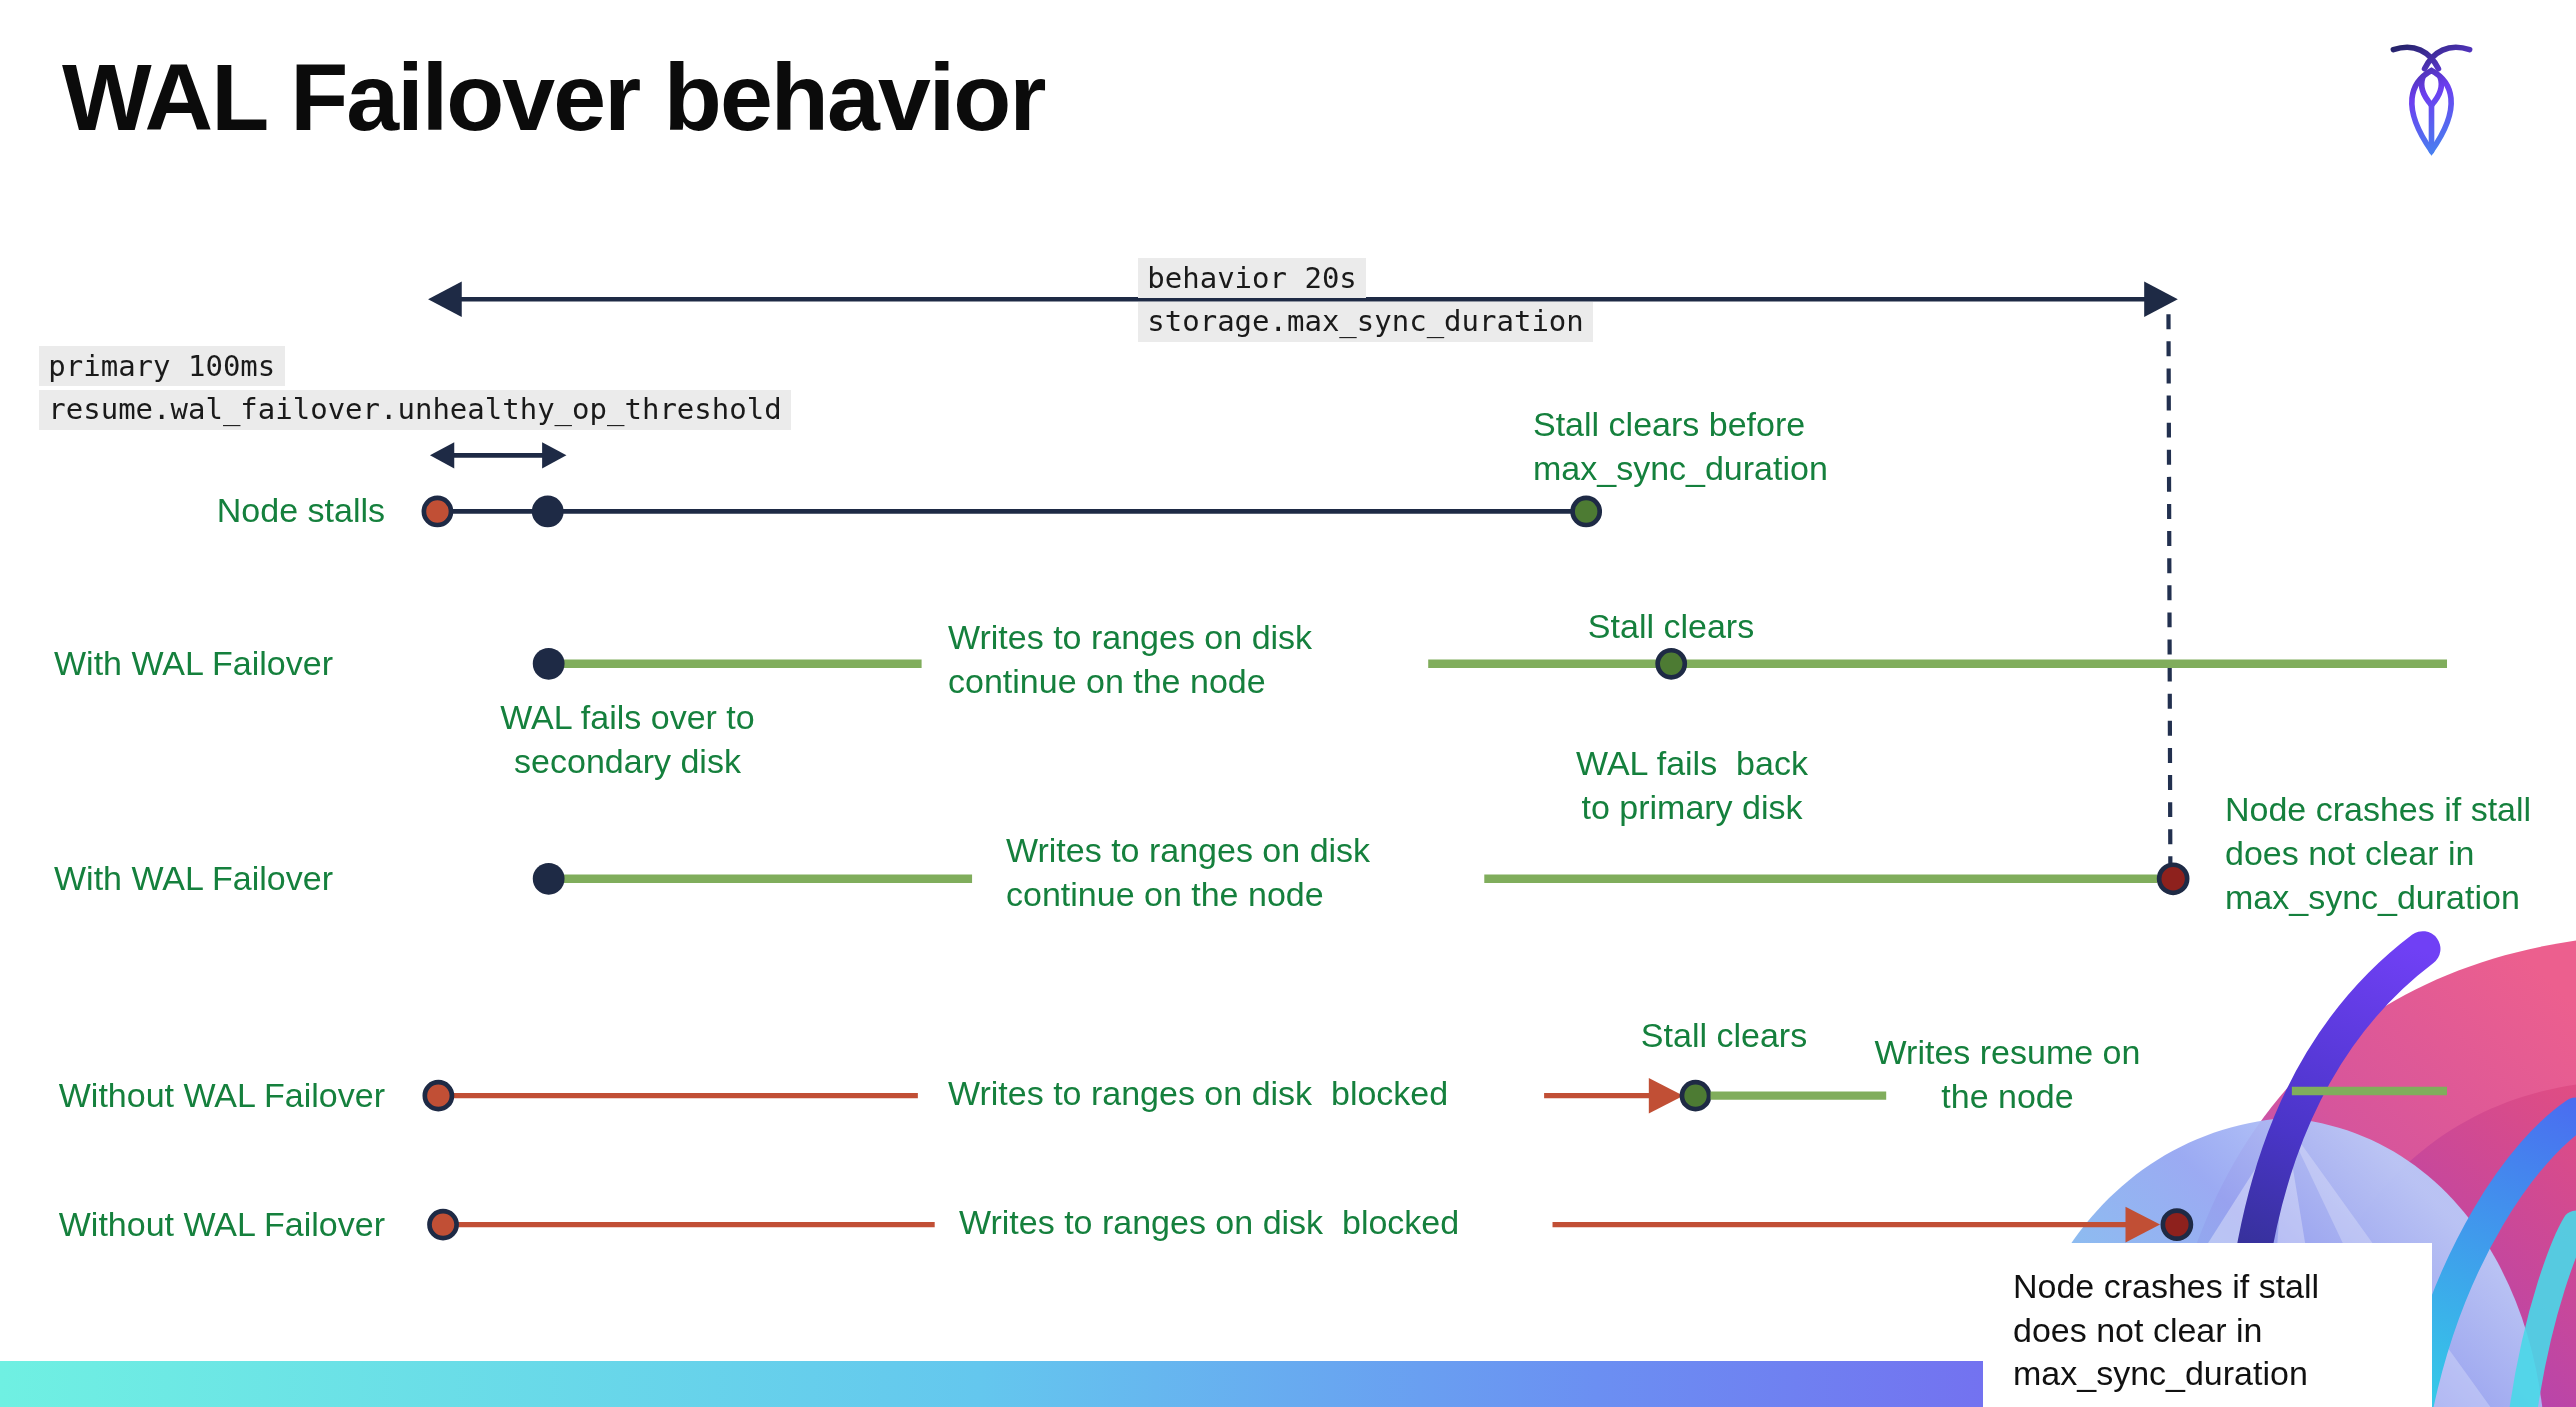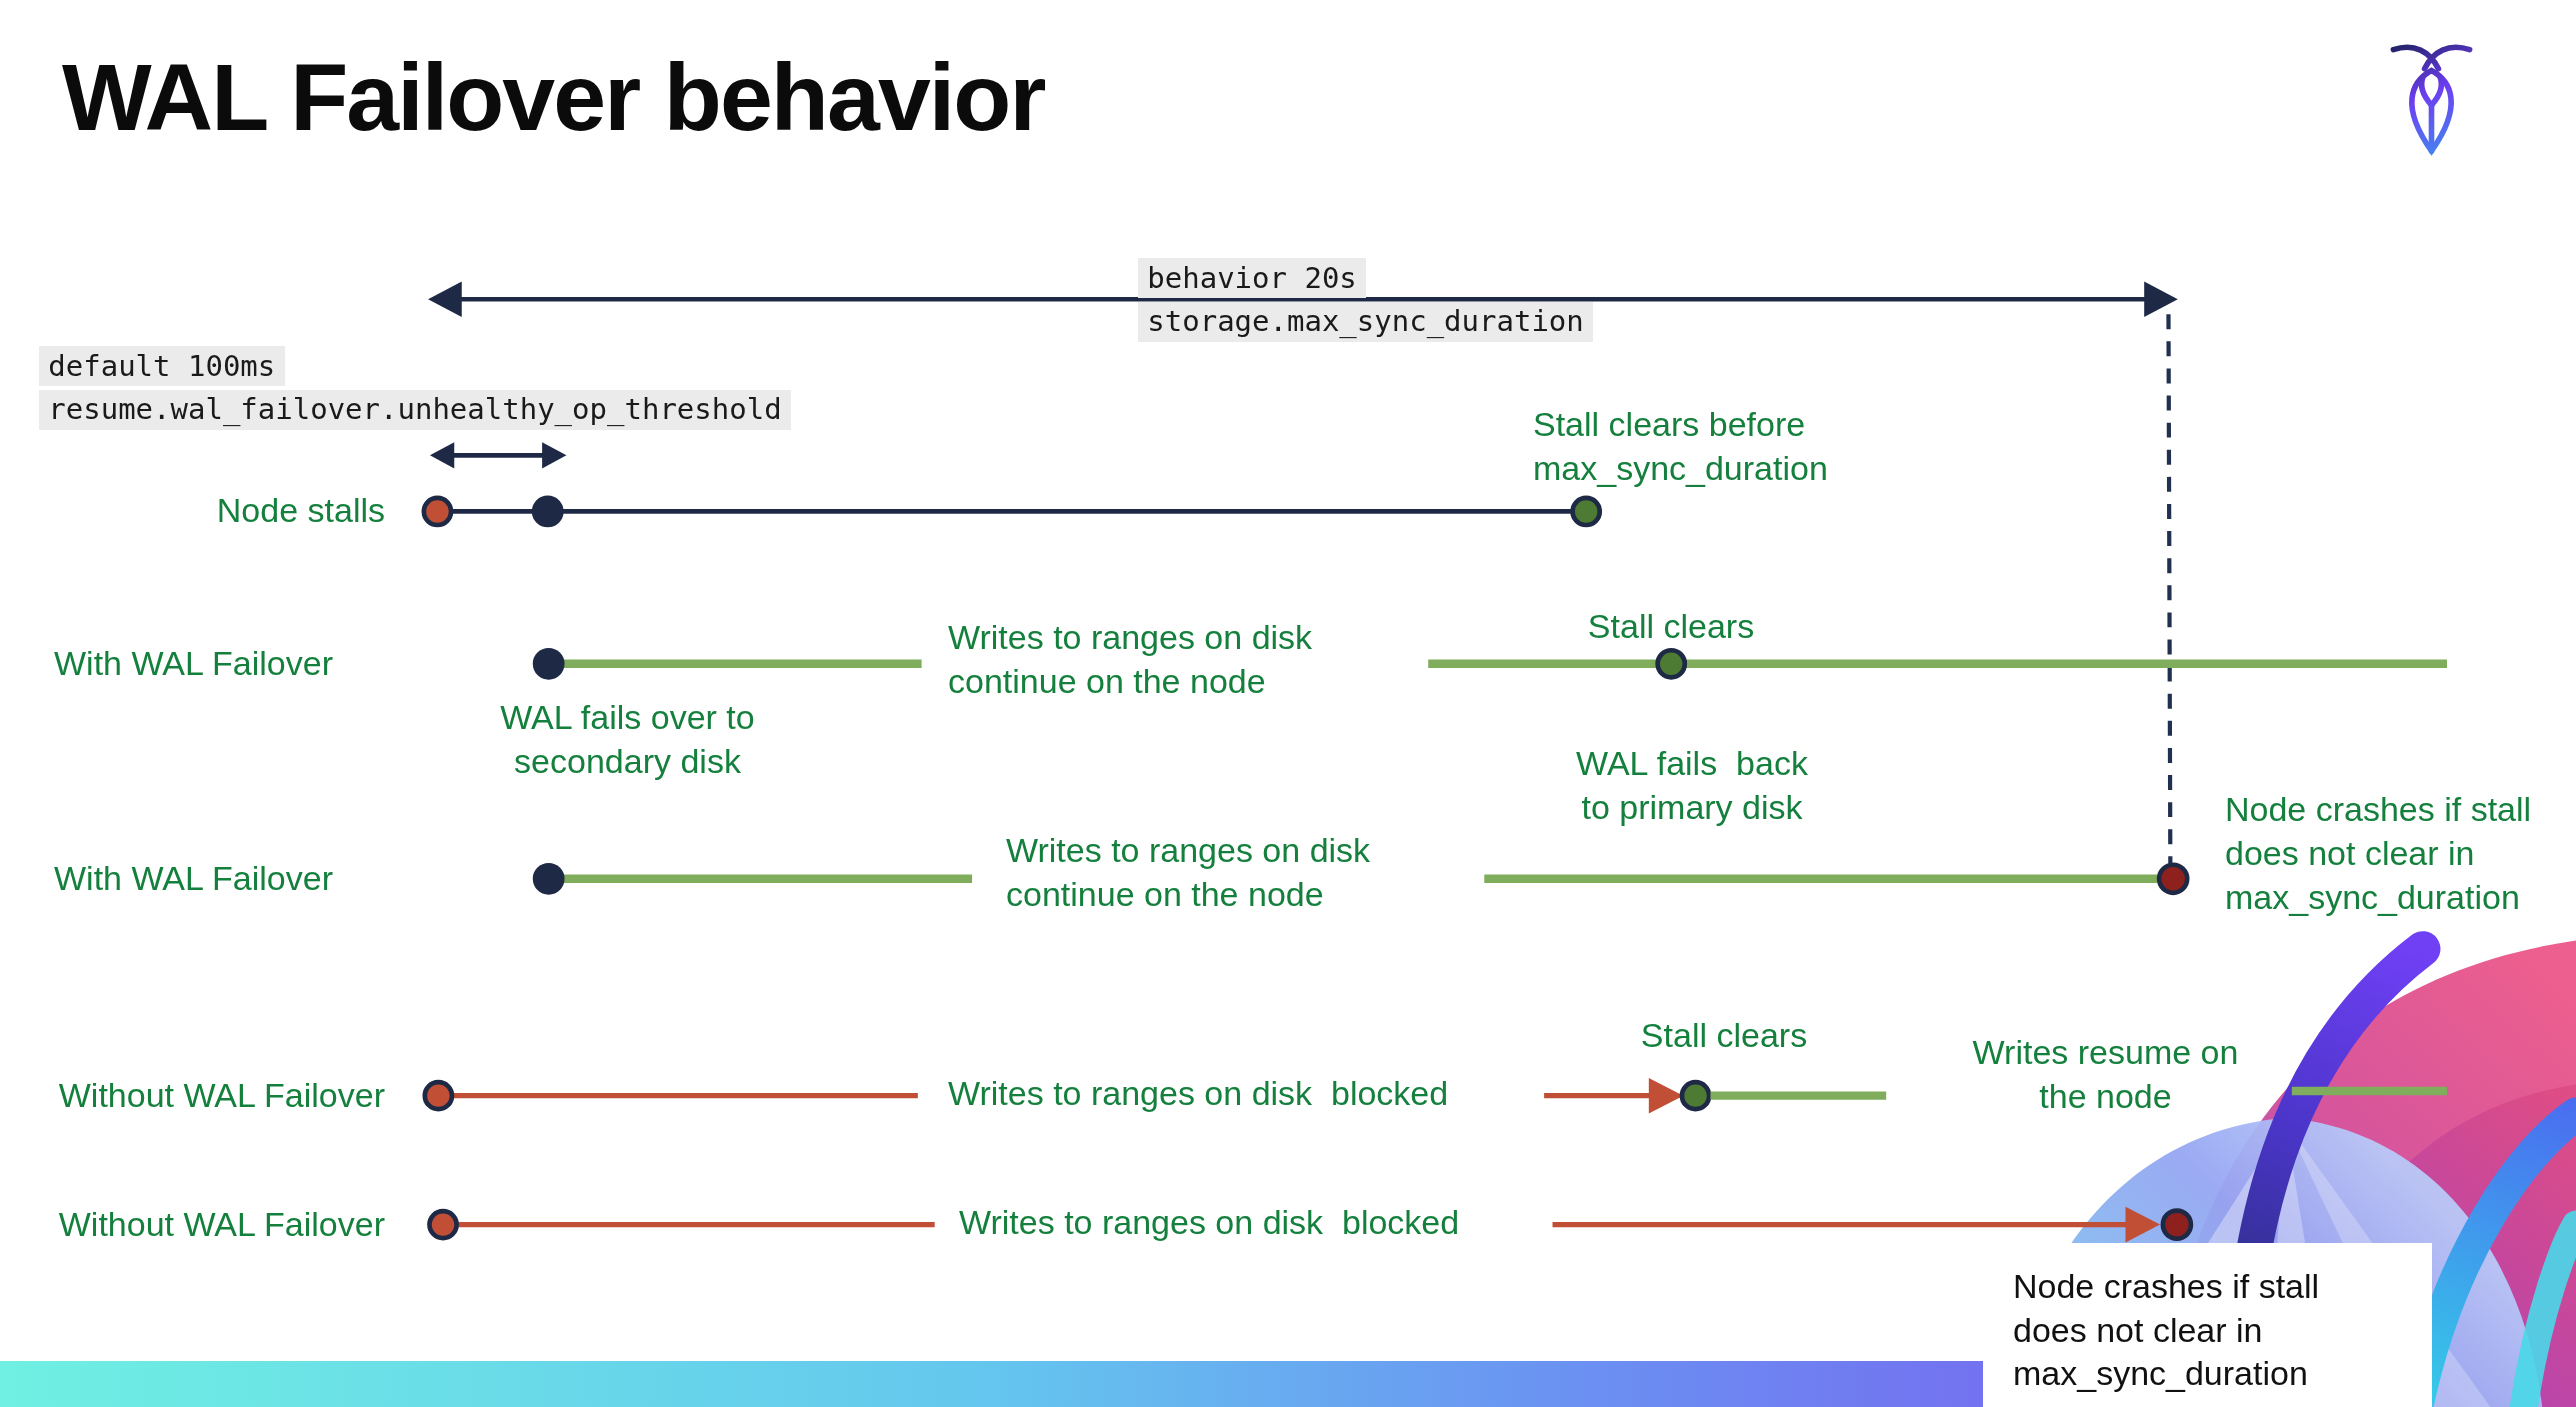--- a/index.html
+++ b/index.html
@@ -161,7 +161,7 @@
   </div>
 
   <div class="mono-label txt" style="left:39px;top:346px;">
-    <span>default 100ms</span>
+    <span>primary 100ms</span>
     <span>resume.wal_failover.unhealthy_op_threshold</span>
   </div>
 

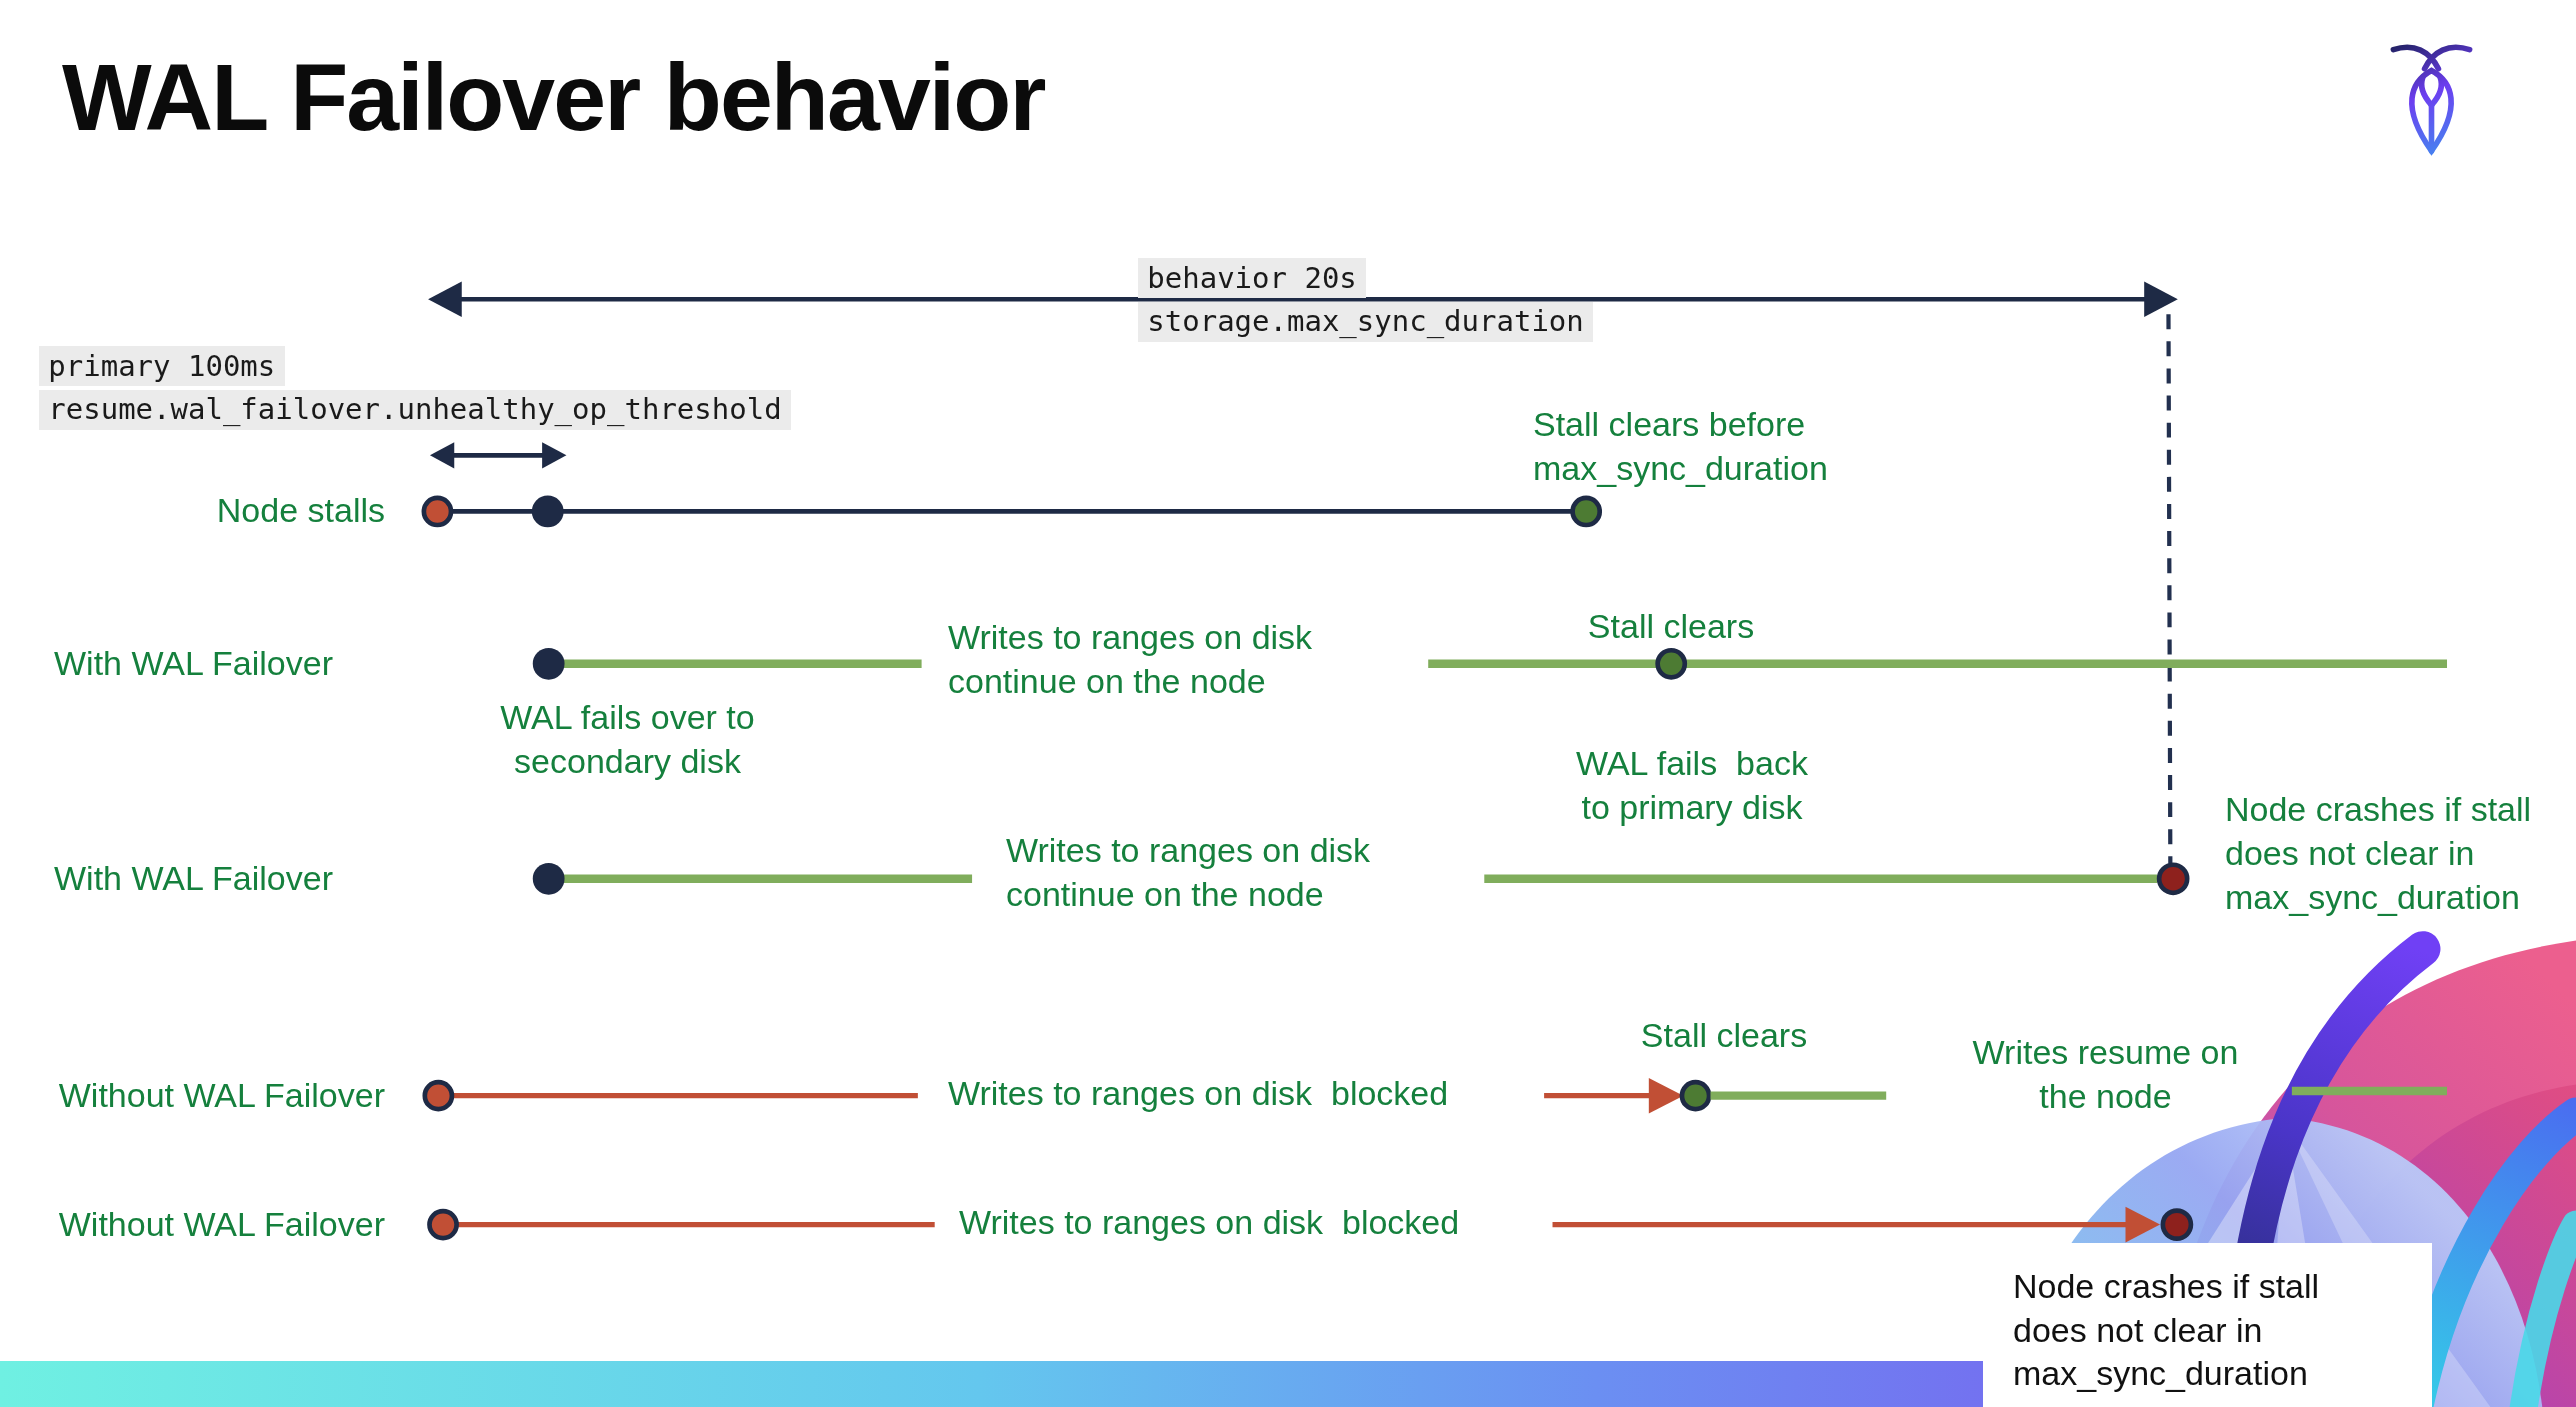--- a/index.html
+++ b/index.html
@@ -190,7 +190,7 @@
 
   <div class="t txt" style="left:948px;top:1071px;">Writes to ranges on disk  blocked</div>
   <div class="t center txt" style="left:1584px;top:1013px;width:280px;">Stall clears</div>
-  <div class="t center txt" style="left:1956px;top:1030px;width:299px;">Writes resume on
+  <div class="t center txt" style="left:1858px;top:1030px;width:299px;">Writes resume on
 the node</div>
 
   <div class="t txt" style="left:959px;top:1200px;">Writes to ranges on disk  blocked</div>

